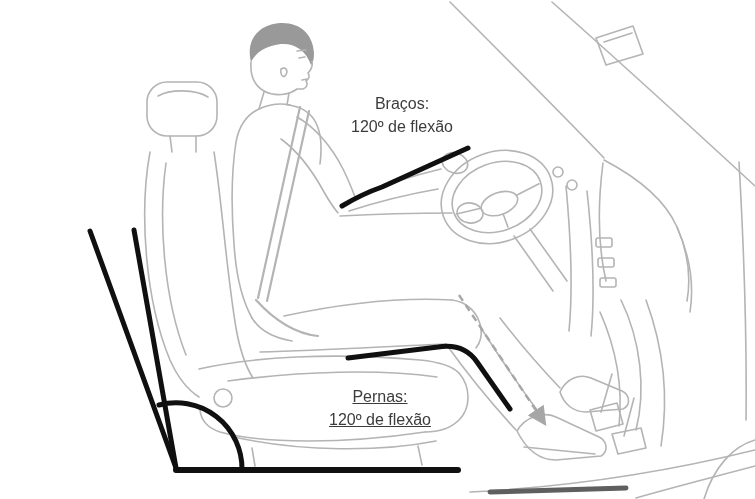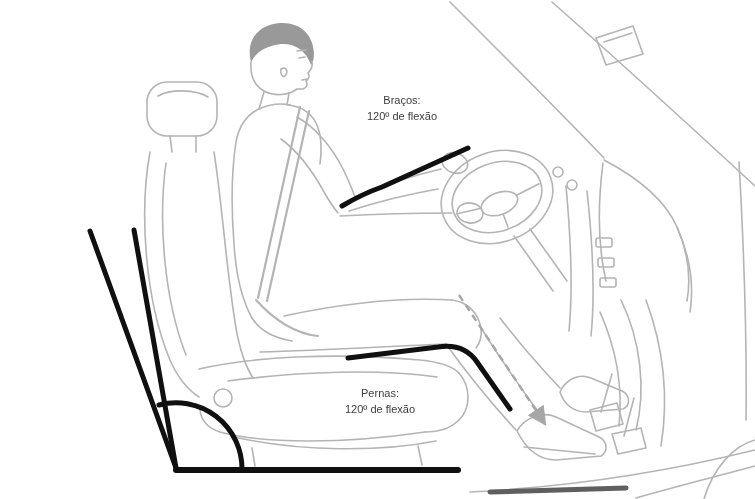--- a/index.html
+++ b/index.html
@@ -12,7 +12,7 @@
   .floor{stroke-width:6;}
   .dash{stroke:var(--dashed-guide,#a6a6a6);stroke-width:2.4;fill:none;stroke-dasharray:7 5;}
   .rail{stroke:#5f5f5f;stroke-width:5;fill:none;stroke-linecap:round;}
-  .label{position:absolute;text-align:center;color:var(--label-text,#3c3c3c);font-size:11px;line-height:1.42;}
+  .label{position:absolute;text-align:center;color:var(--label-text,#3c3c3c);font-size:16px;line-height:1.42;}
   .label-arms{left:310px;top:93px;width:184px;}
   .label-legs{left:286px;top:386px;width:188px;}
   .label-backrest{left:34px;top:400px;width:176px;}

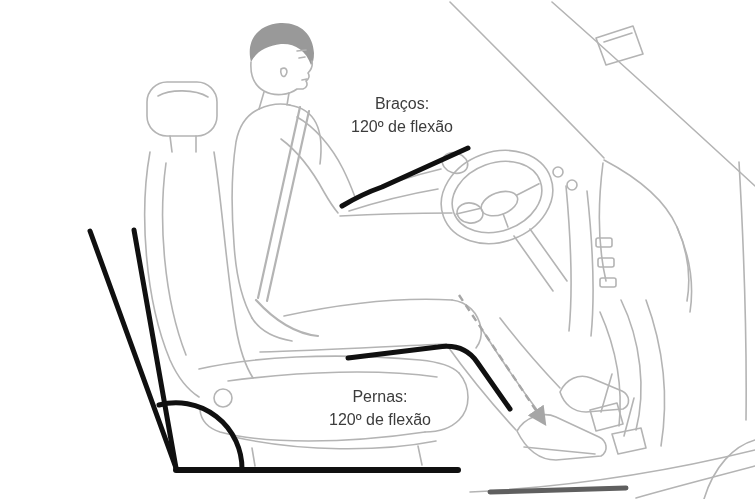--- a/index.html
+++ b/index.html
@@ -14,7 +14,7 @@
   .rail{stroke:#5f5f5f;stroke-width:5;fill:none;stroke-linecap:round;}
   .label{position:absolute;text-align:center;color:var(--label-text,#3c3c3c);font-size:16px;line-height:1.42;}
   .label-arms{left:310px;top:93px;width:184px;}
-  .label-legs{left:286px;top:386px;width:188px;}
+  .label-legs{left:286px;top:386px;width:188px;text-decoration:underline;}
   .label-backrest{left:34px;top:400px;width:176px;}
 </style>
 </head>

